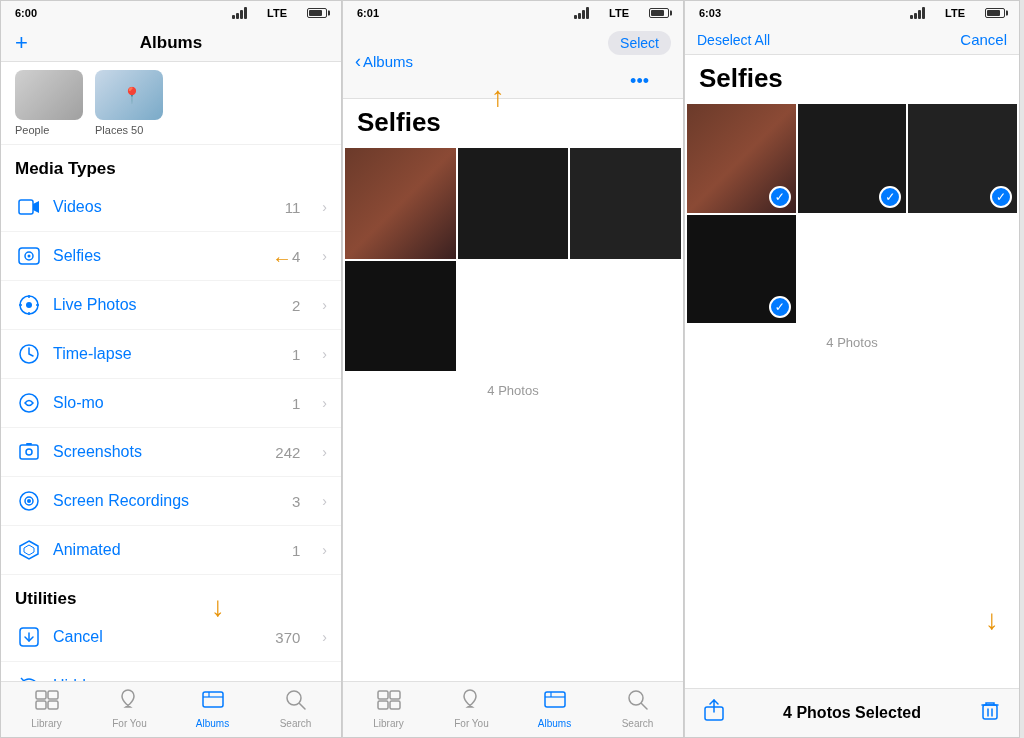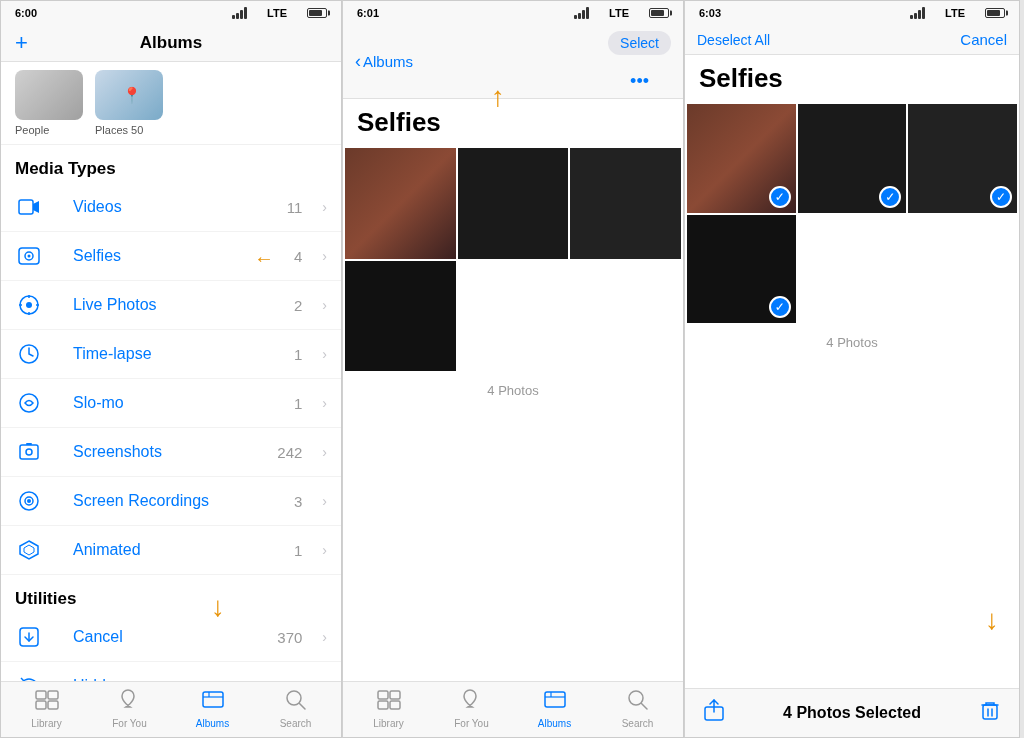--- a/index.html
+++ b/index.html
@@ -149,7 +149,6 @@
       padding: 10px 14px;
       border-bottom: 1px solid #f2f2f2;
       cursor: pointer;
-      gap: 20px;
     }
     .media-icon {
       width: 28px;

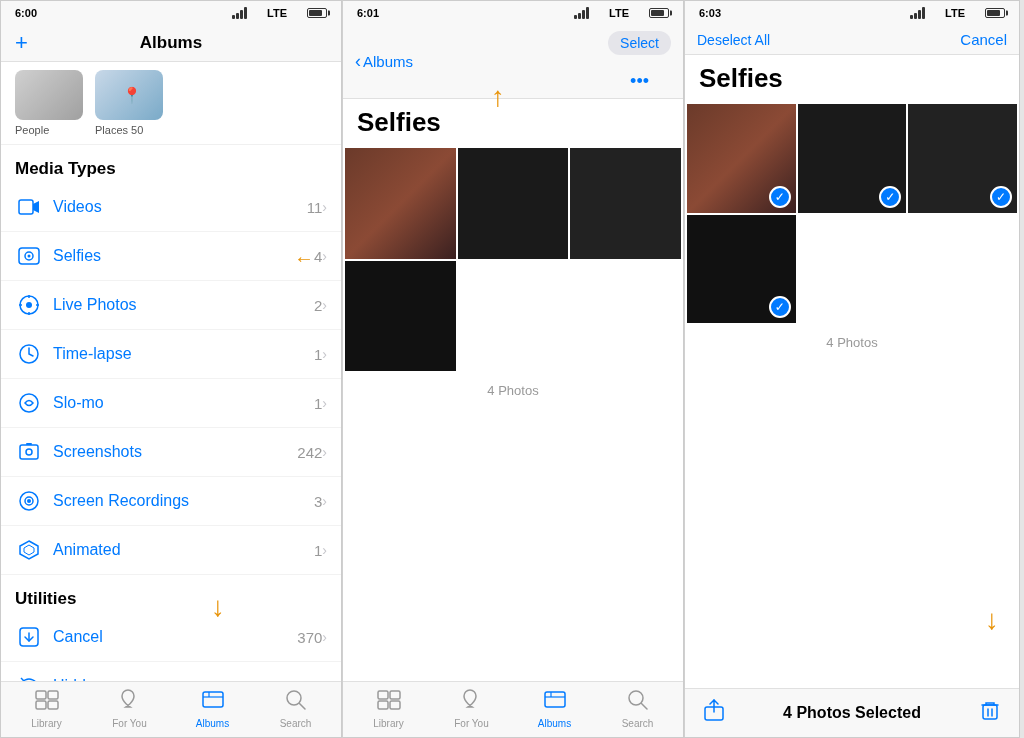--- a/index.html
+++ b/index.html
@@ -172,7 +172,7 @@
     .media-count {
       color: #999;
       font-size: 15px;
-      margin-right: 0;
+      margin-right: 22px;
     }
     .media-chevron {
       color: #c7c7cc;

